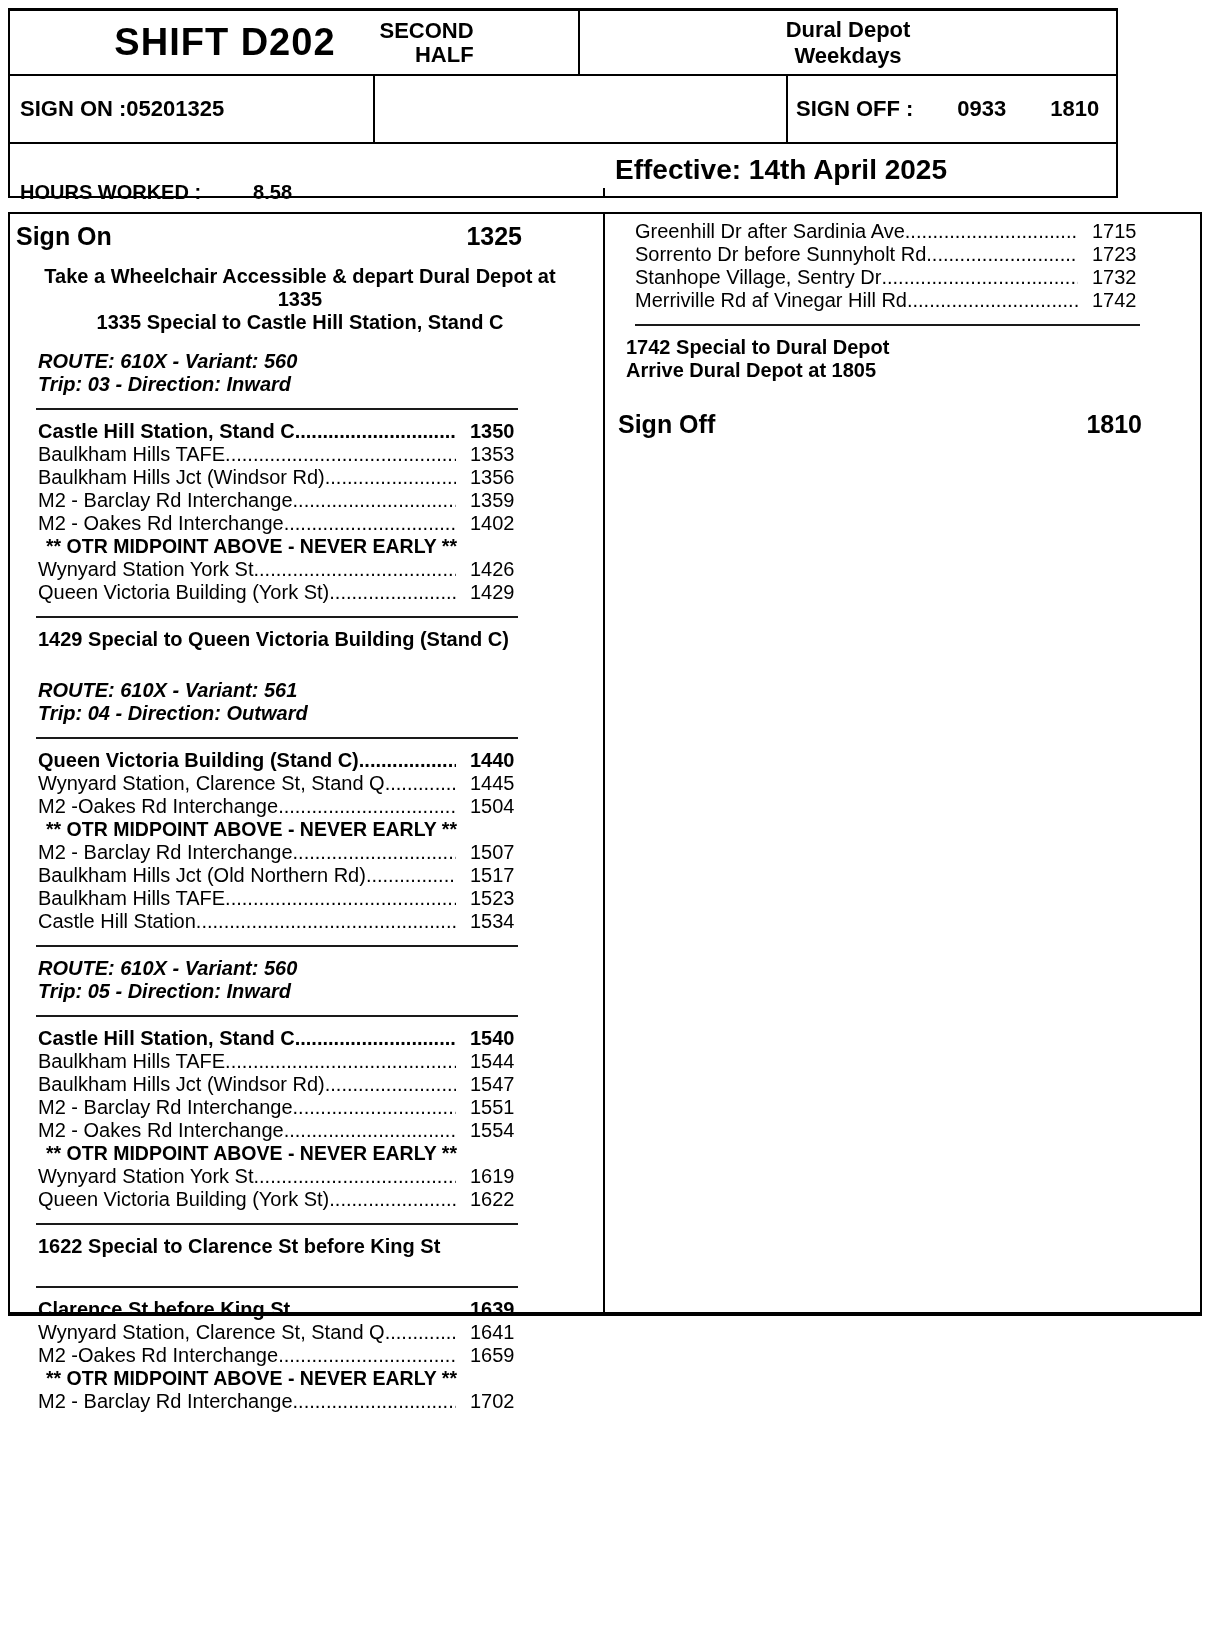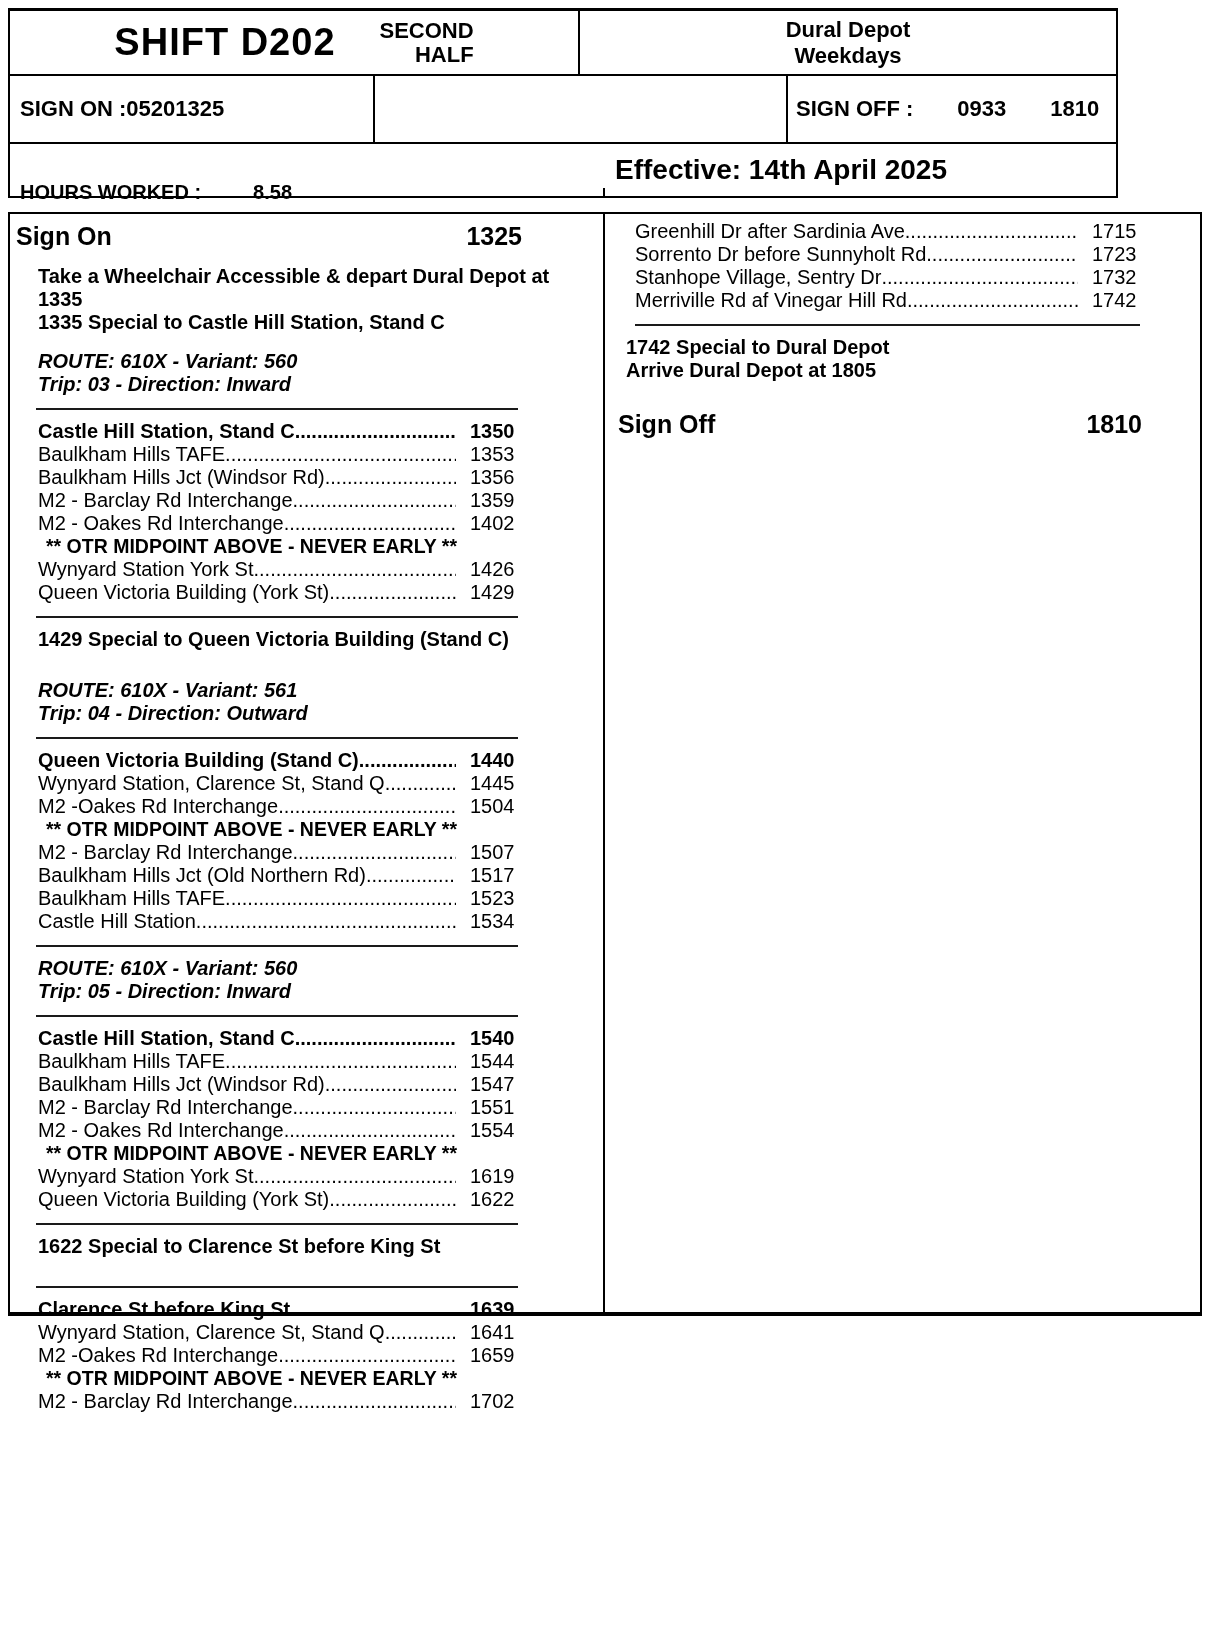--- a/index.html
+++ b/index.html
@@ -45,7 +45,7 @@
   .para,.route,.special{font-size:20px;font-weight:bold;}
   .col-left .para,.col-left .route,.col-left .special{margin-left:22px;width:524px;}
   .col-right .para,.col-right .route,.col-right .special{margin-left:9px;width:524px;}
-  .para{margin-bottom:16px;}
+  .para{margin-bottom:16px;text-align:center;}
   .para .line,.route .line,.special .line{line-height:23px;white-space:nowrap;}
   .route{font-style:italic;margin-bottom:0;}
   .special{margin-bottom:28px;}

